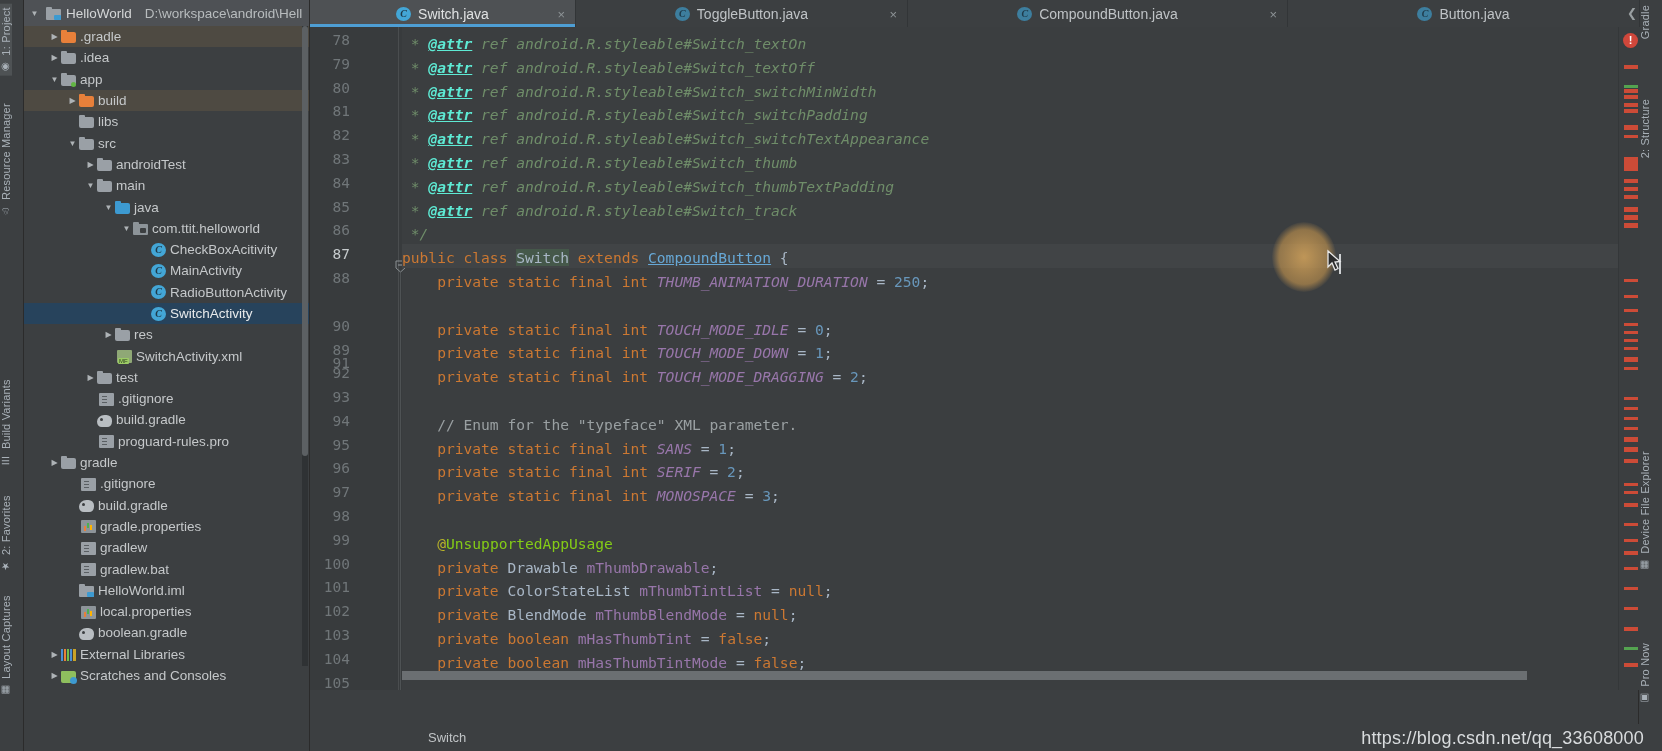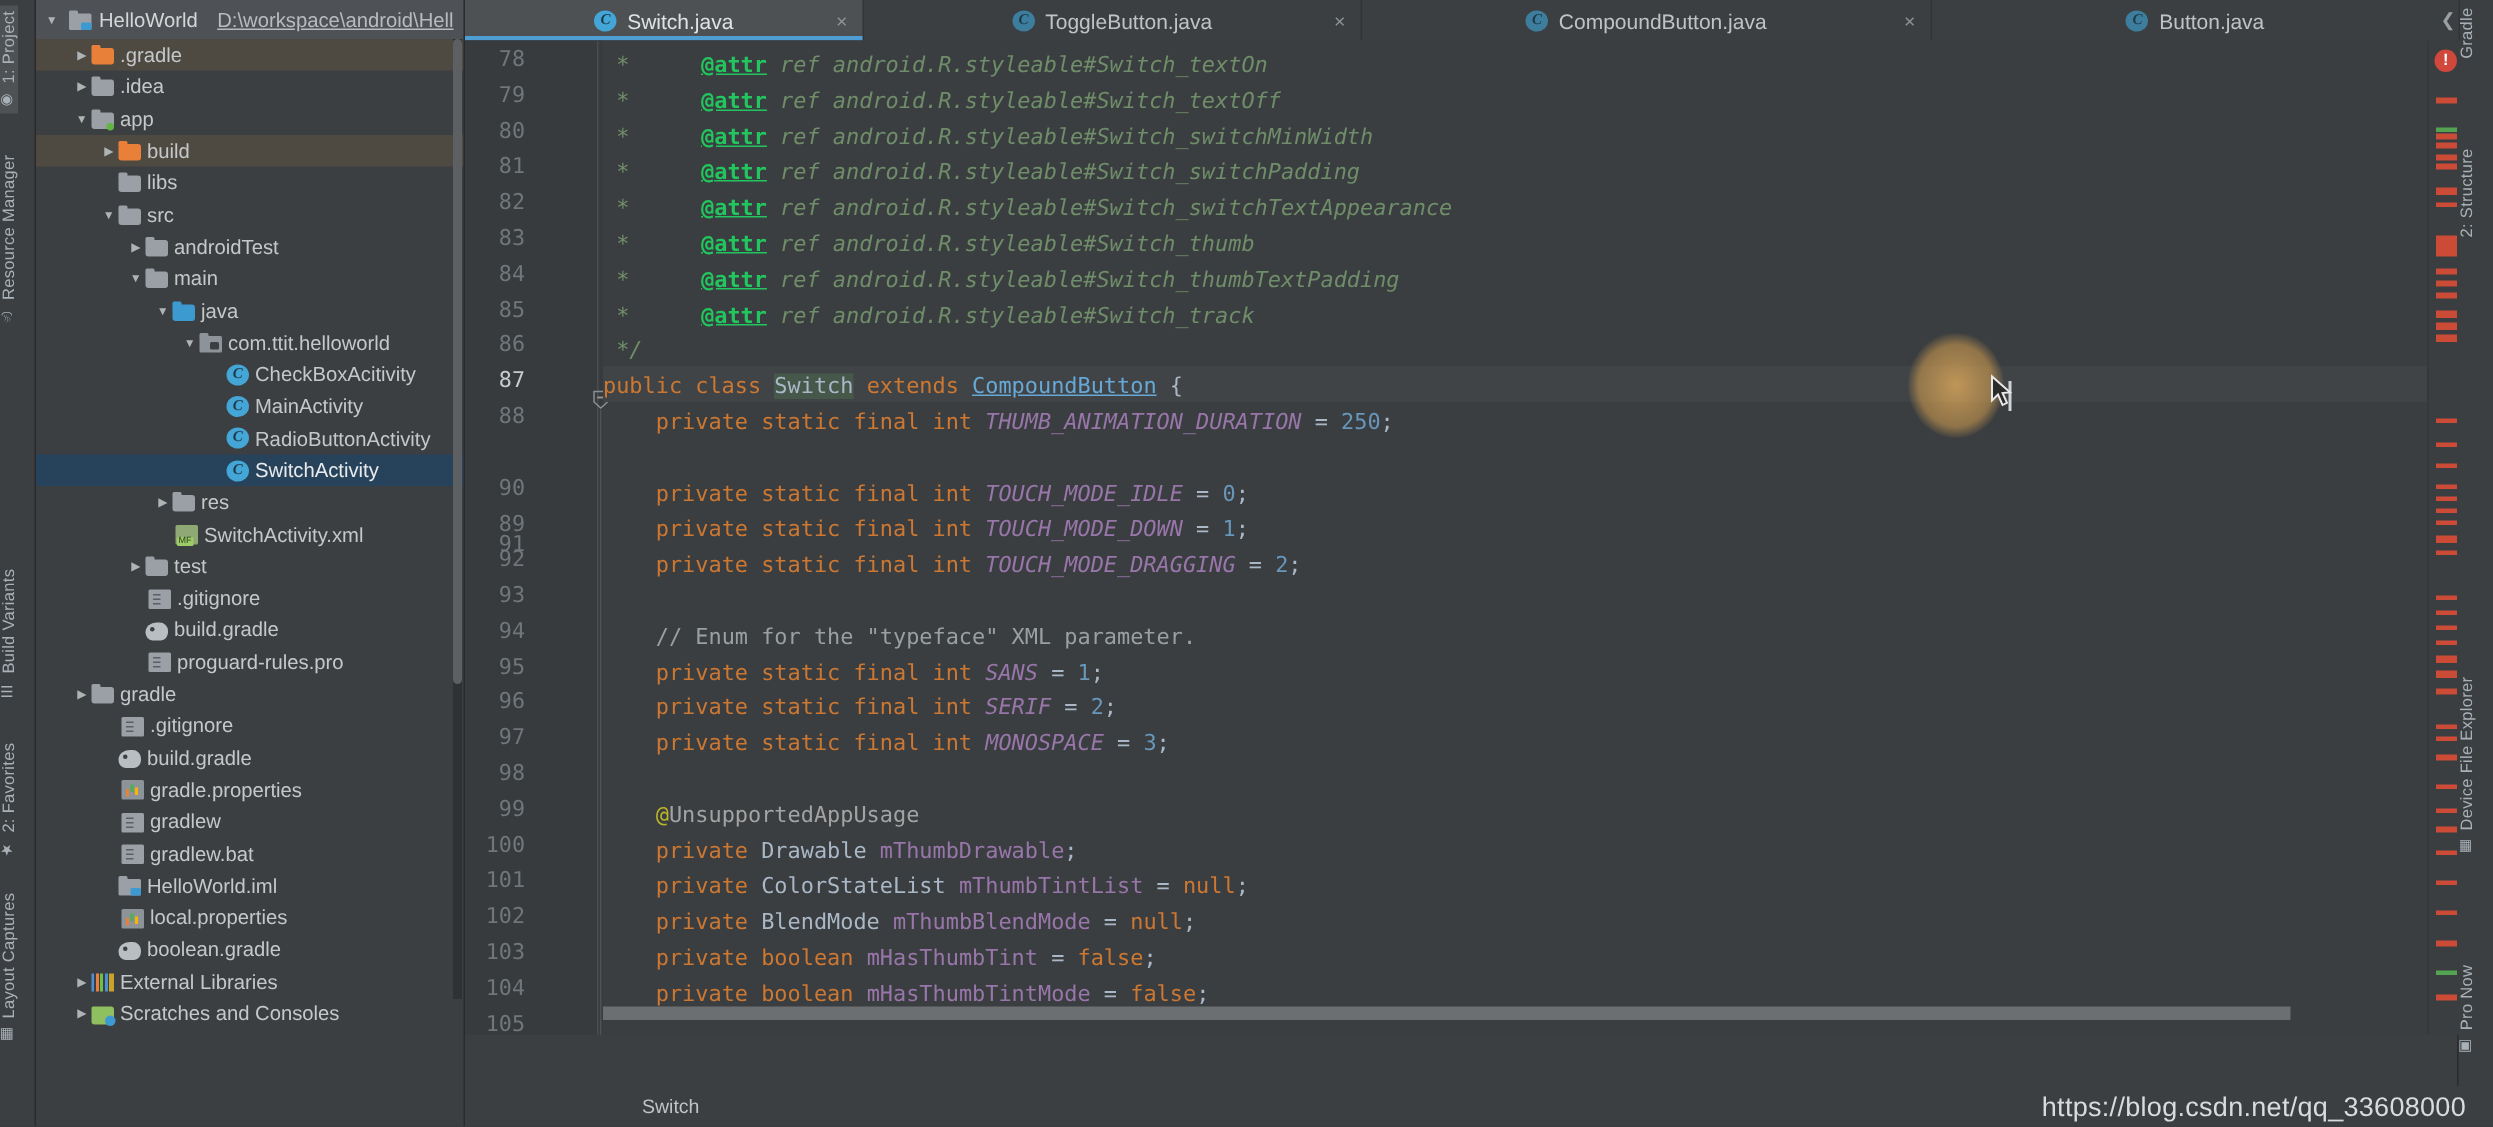--- a/index.html
+++ b/index.html
@@ -329,7 +329,7 @@
       <span class="arrow">▼</span>
       <span class="ic ic-iml"></span>
       <span>HelloWorld</span>
-      <span style="color:#b8bcbe;padding-left:8px;text-decoration:underline;">D:\workspace\android\Hell</span>
+      <span style="color:#b8bcbe;padding-left:8px;">D:\workspace\android\Hell</span>
     </div>
     <div class="tree" id="tree">
         <div class="trow hl" style="padding-left: 24px;">

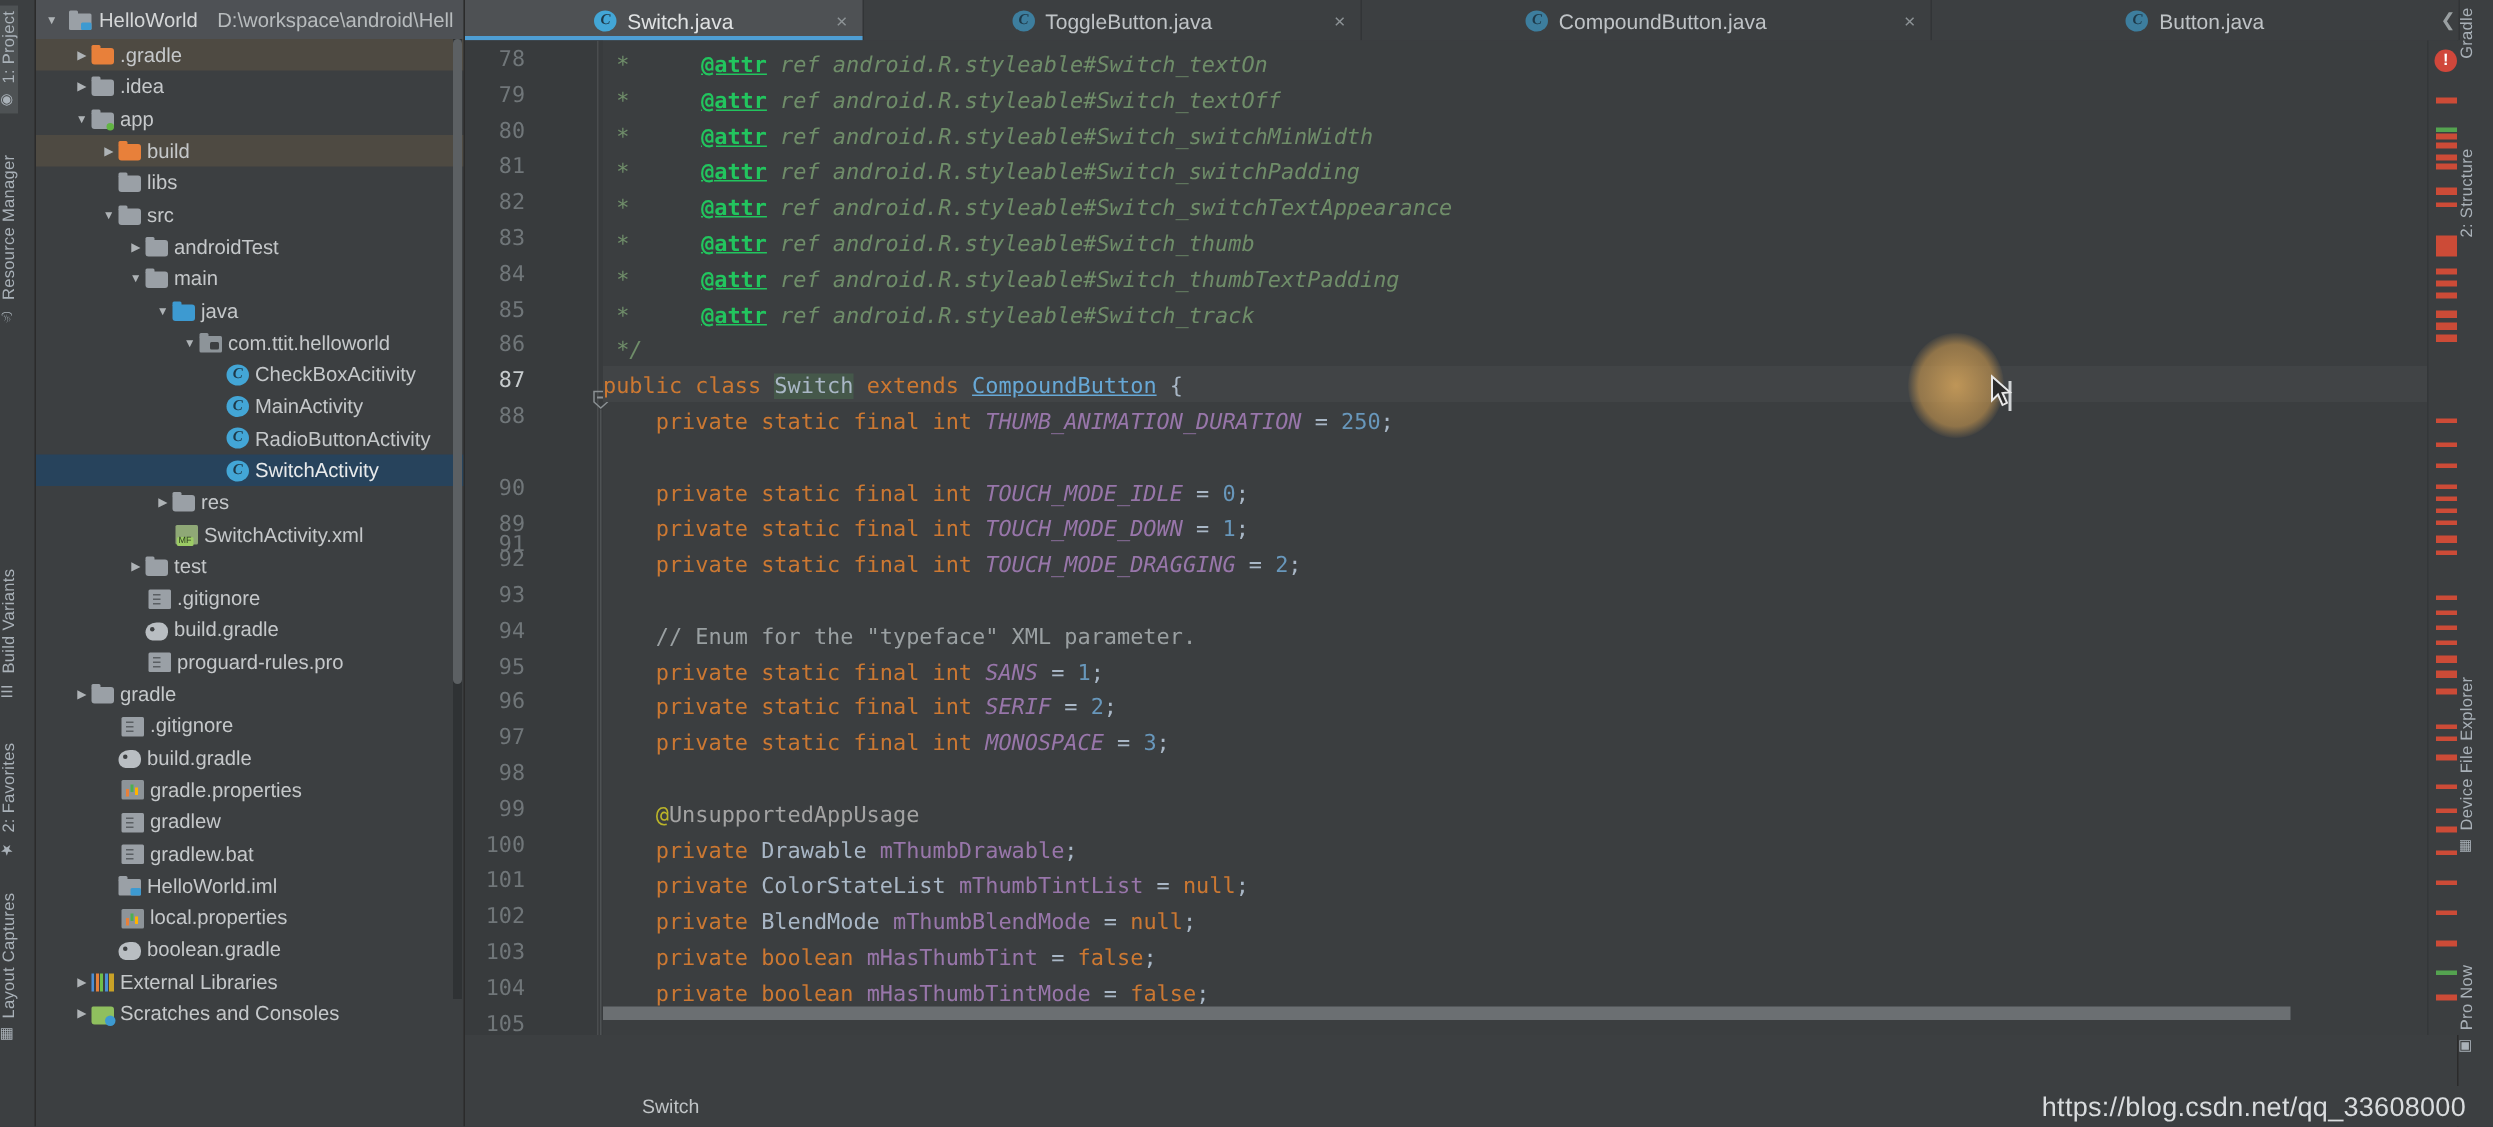--- a/index.html
+++ b/index.html
@@ -190,7 +190,7 @@
   }
   .kw      { color:#cc7832; }
   .cmt     { color:#6f8d69; font-style:italic; }
-  .cmt-tag { color:#22c55e; text-decoration:underline; font-weight:bold;margin-left:39px; }
+  .cmt-tag { color:#5eead4; font-style:italic; text-decoration:underline; font-weight:bold; }
   .lcmt    { color:#9aa0a2; }
   .num     { color:#6897bb; }
   .cnst    { color:#9876aa; font-style:italic; }

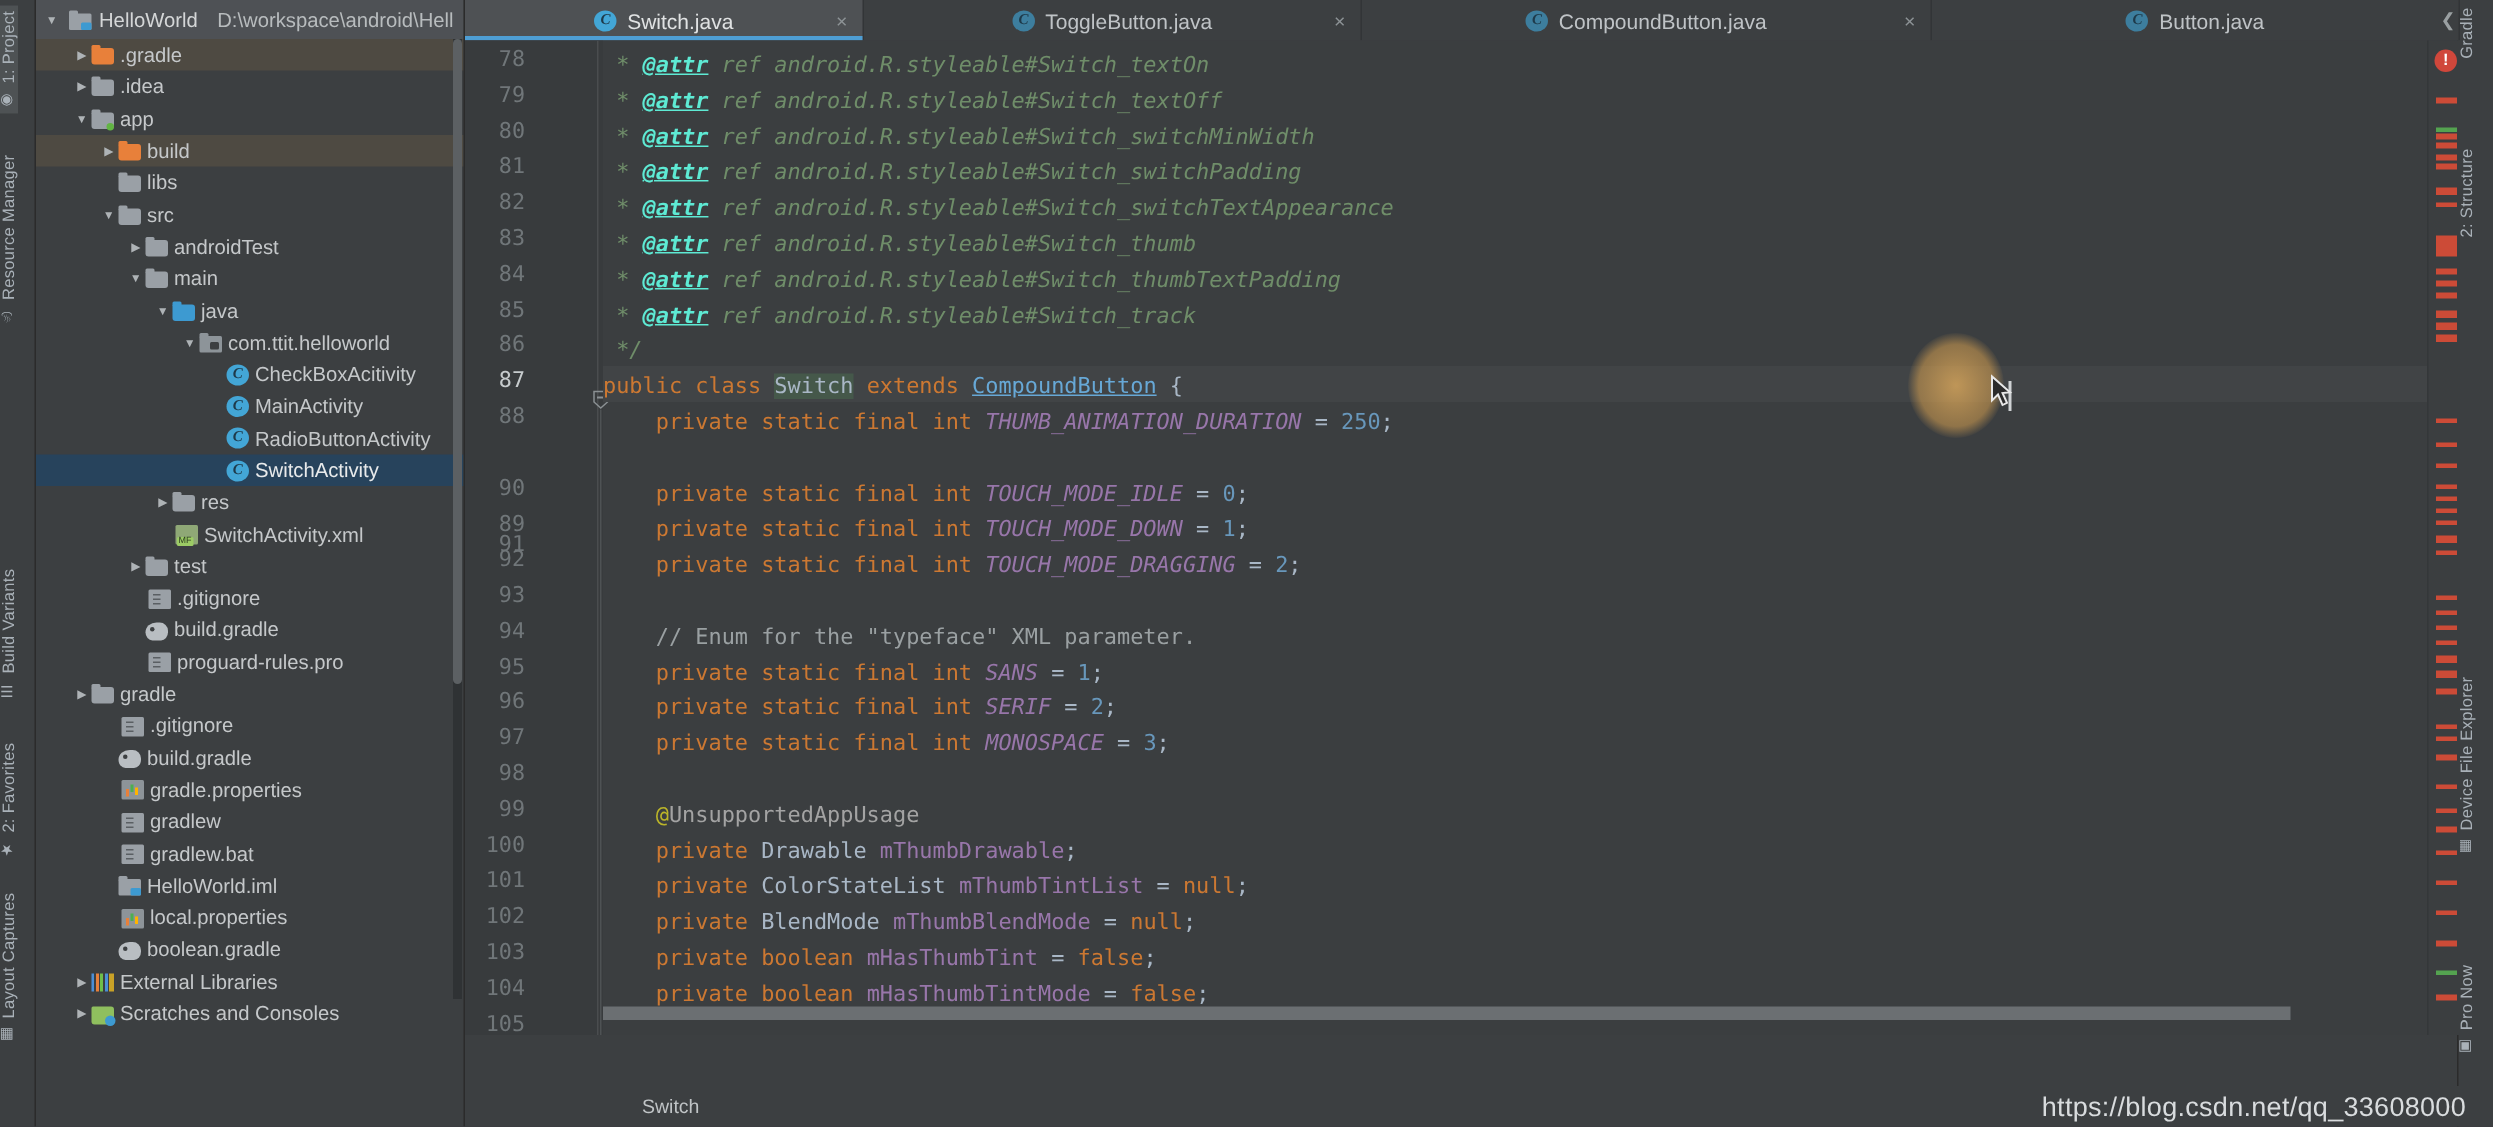--- a/index.html
+++ b/index.html
@@ -197,7 +197,7 @@
   .fld     { color:#9876aa; }
   .typ     { color:#a9b7c6; }
   .anno    { color:#bbb529; }
-  .anno2   { color:#a3a3a3; }
+  .anno2   { color:#84cc16; }
   .ident   { color:#a9b7c6; }
   .link    { color:#67a8d6; text-decoration:underline; }
   .selword { background:#45584a; }

